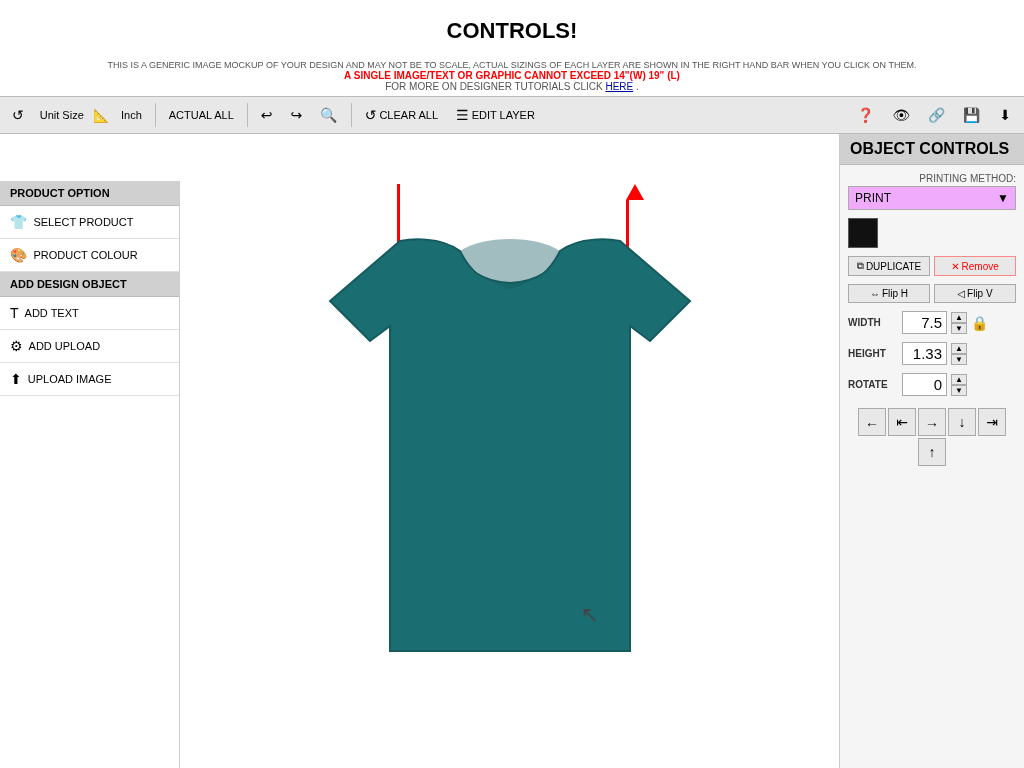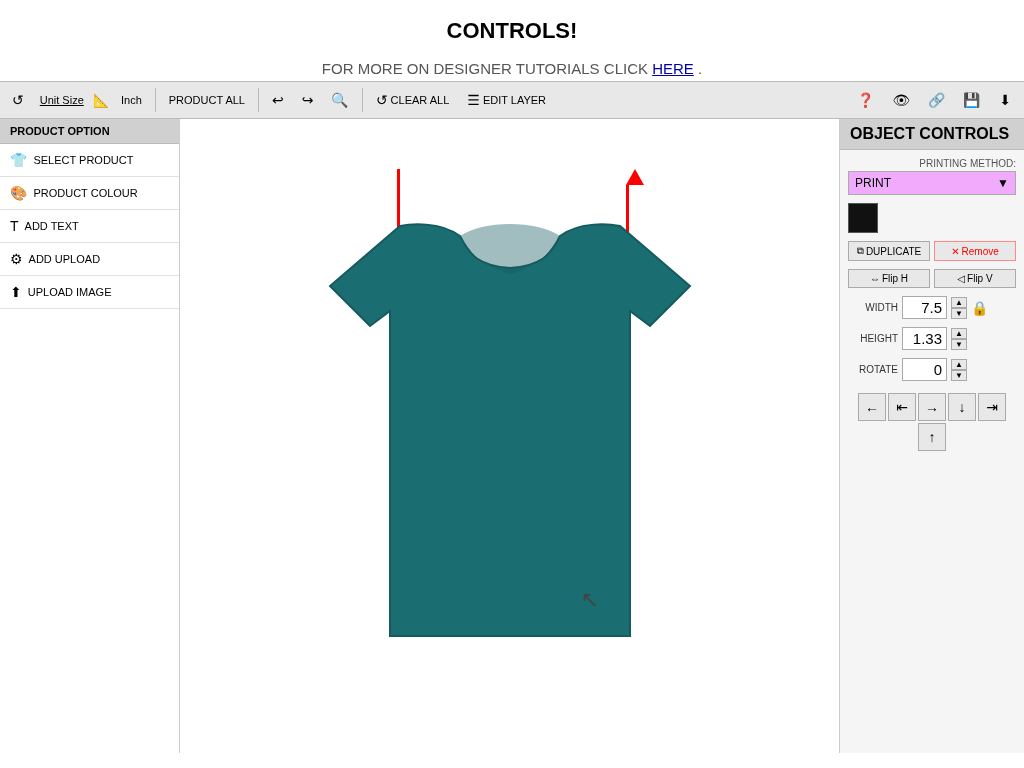--- a/index.html
+++ b/index.html
@@ -138,6 +138,7 @@
 <div class="page-title">CONTROLS!</div>
 
 <div class="info-bar">
+  <div class="info-line1">THIS IS A GENERIC IMAGE MOCKUP OF YOUR DESIGN AND MAY NOT BE TO SCALE, ACTUAL SIZINGS OF EACH LAYER ARE SHOWN IN THE RIGHT HAND BAR WHEN YOU CLICK ON THEM.</div>
   <div class="info-line3">
     <span>FOR MORE ON DESIGNER TUTORIALS CLICK</span>
     <span class="info-link">HERE</span>

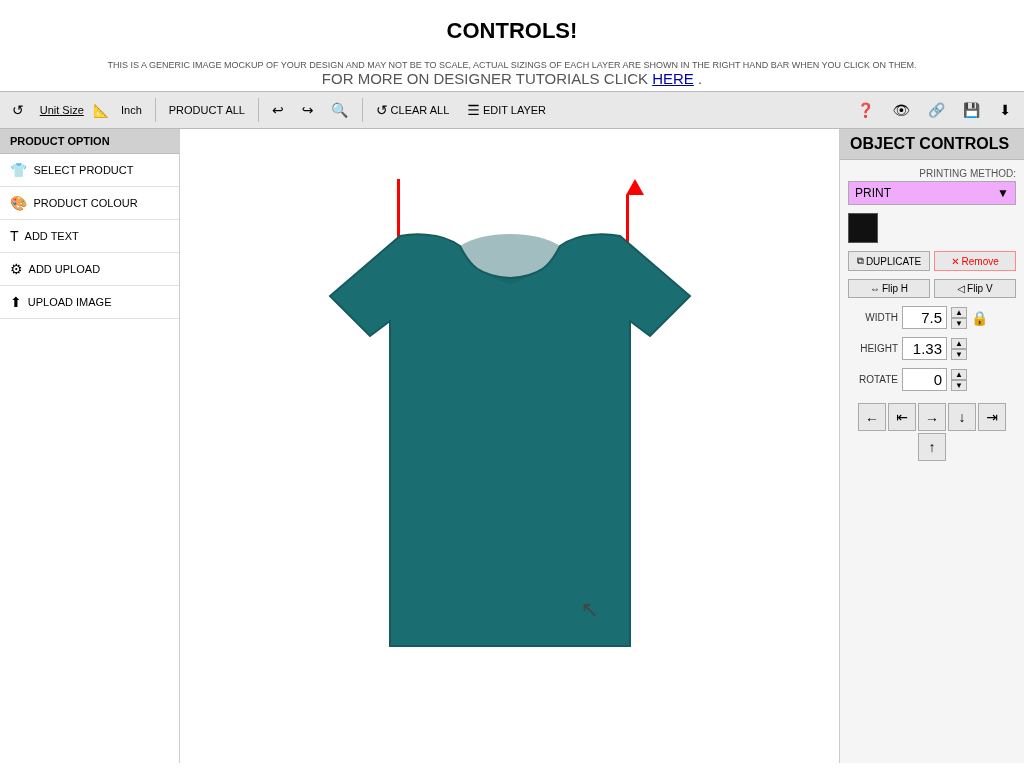--- a/index.html
+++ b/index.html
@@ -139,6 +139,7 @@
 
 <div class="info-bar">
   <div class="info-line1">THIS IS A GENERIC IMAGE MOCKUP OF YOUR DESIGN AND MAY NOT BE TO SCALE, ACTUAL SIZINGS OF EACH LAYER ARE SHOWN IN THE RIGHT HAND BAR WHEN YOU CLICK ON THEM.</div>
+  <div class="info-line2">A SINGLE IMAGE/TEXT OR GRAPHIC CANNOT EXCEED 14"(W) 19" (L)</div>
   <div class="info-line3">
     <span>FOR MORE ON DESIGNER TUTORIALS CLICK</span>
     <span class="info-link">HERE</span>

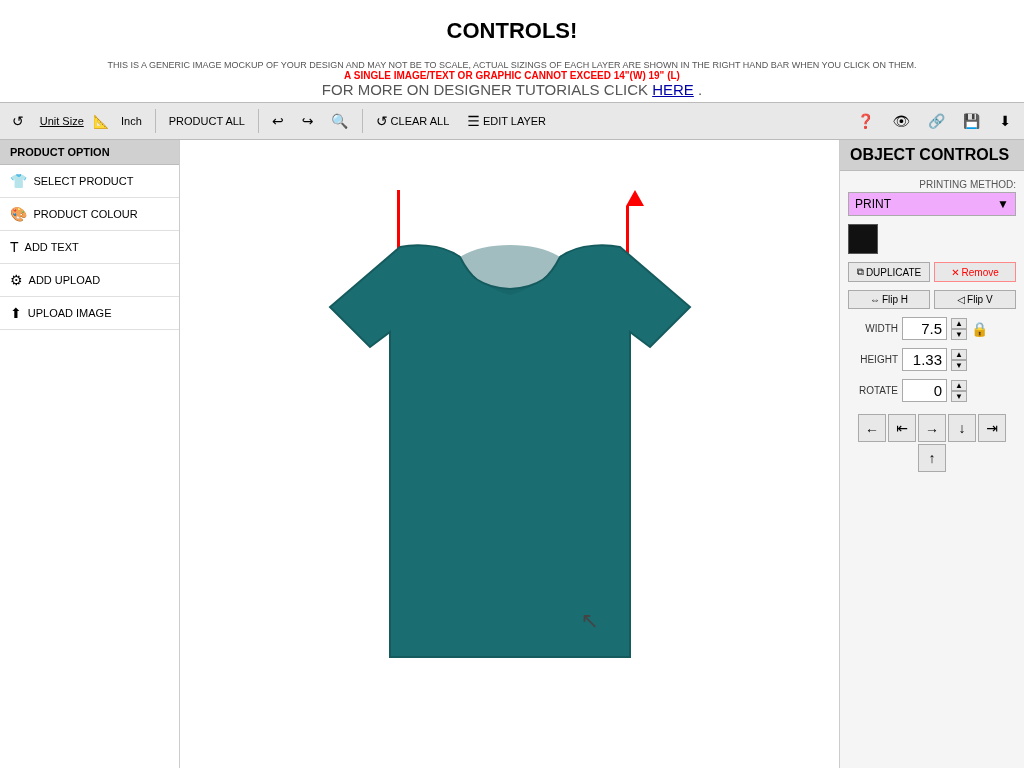--- a/index.html
+++ b/index.html
@@ -10,7 +10,7 @@
     .info-bar { text-align: center; padding: 6px 0 4px; }
     .info-bar .info-line1 { font-size: 9px; color: #555; }
     .info-bar .info-line2 { font-size: 10px; color: red; font-weight: bold; }
-    .info-bar .info-line3 { font-size: 15px; color: #555; }
+    .info-bar .info-line3 { font-size: 10px; color: #555; }
     .info-bar .info-link { color: #00a; text-decoration: underline; cursor: pointer; }
 
     .toolbar {

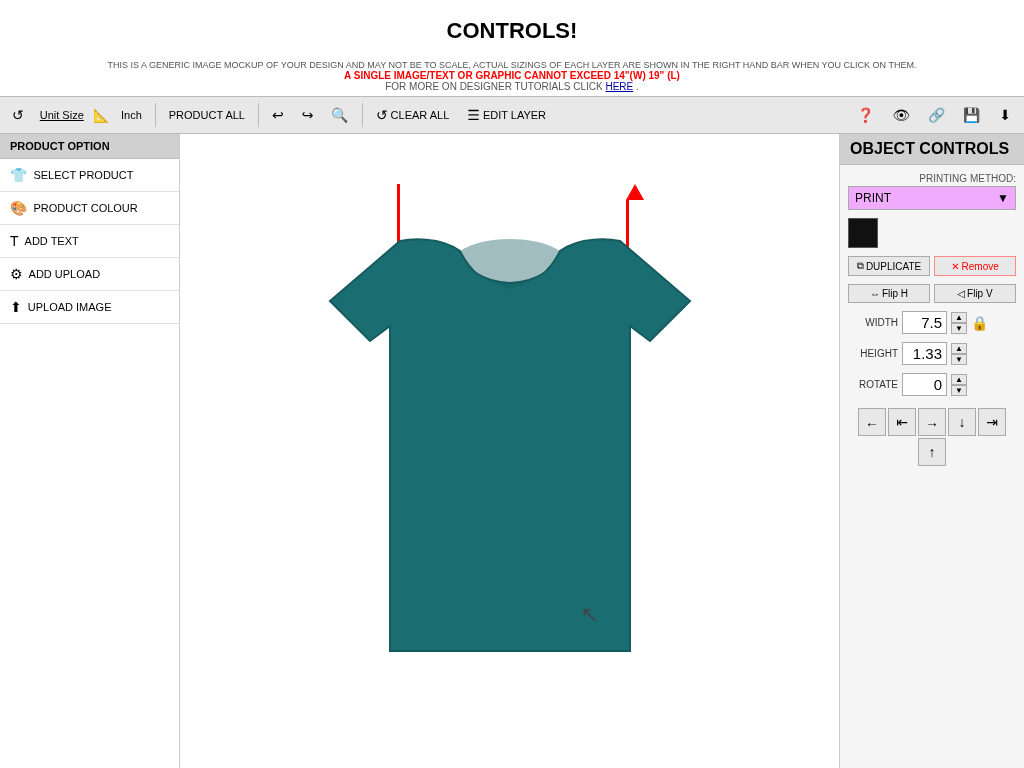--- a/index.html
+++ b/index.html
@@ -151,7 +151,7 @@
   <div class="toolbar-item" style="border:none;cursor:default;">
     <span class="toolbar-icon">↺</span>
   </div>
-  <div class="toolbar-item" style="border:none;cursor:default;text-decoration:underline;">
+  <div class="toolbar-item" style="border:none;cursor:default;">
     <span>Unit Size</span>
   </div>
   <span class="toolbar-icon" style="font-size:13px;">📐</span>

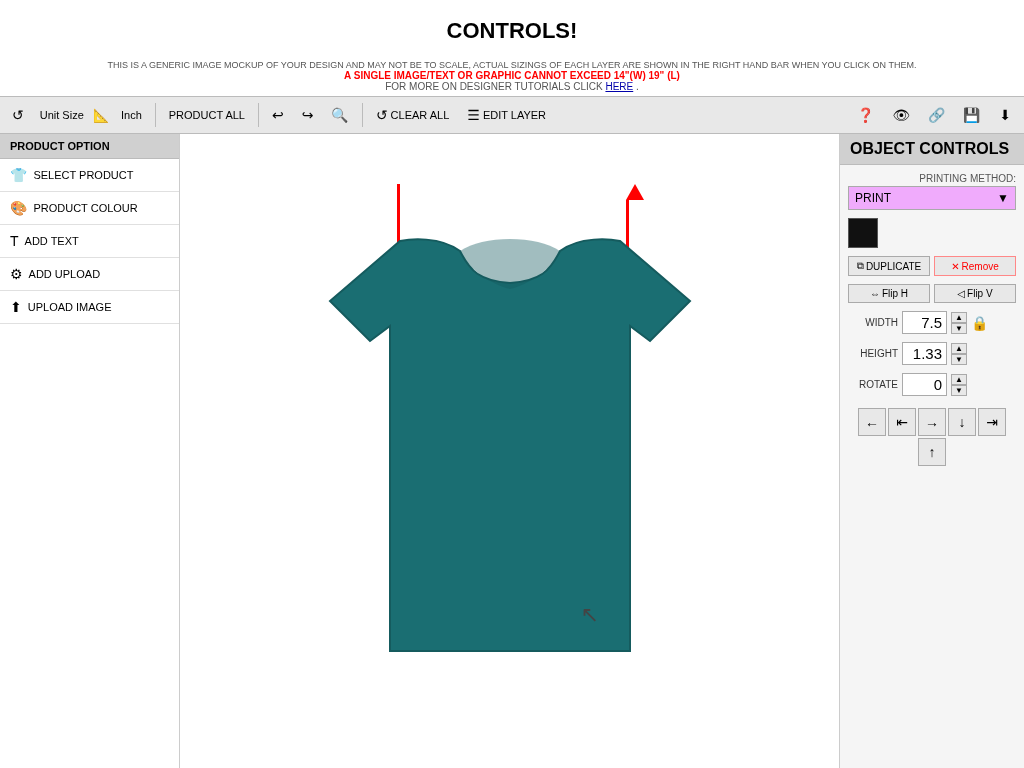--- a/index.html
+++ b/index.html
@@ -160,7 +160,7 @@
   </div>
   <div class="toolbar-sep"></div>
   <div class="toolbar-item">
-    <span>PRODUCT ALL</span>
+    <span>ACTUAL ALL</span>
   </div>
   <div class="toolbar-sep"></div>
   <div class="toolbar-item">

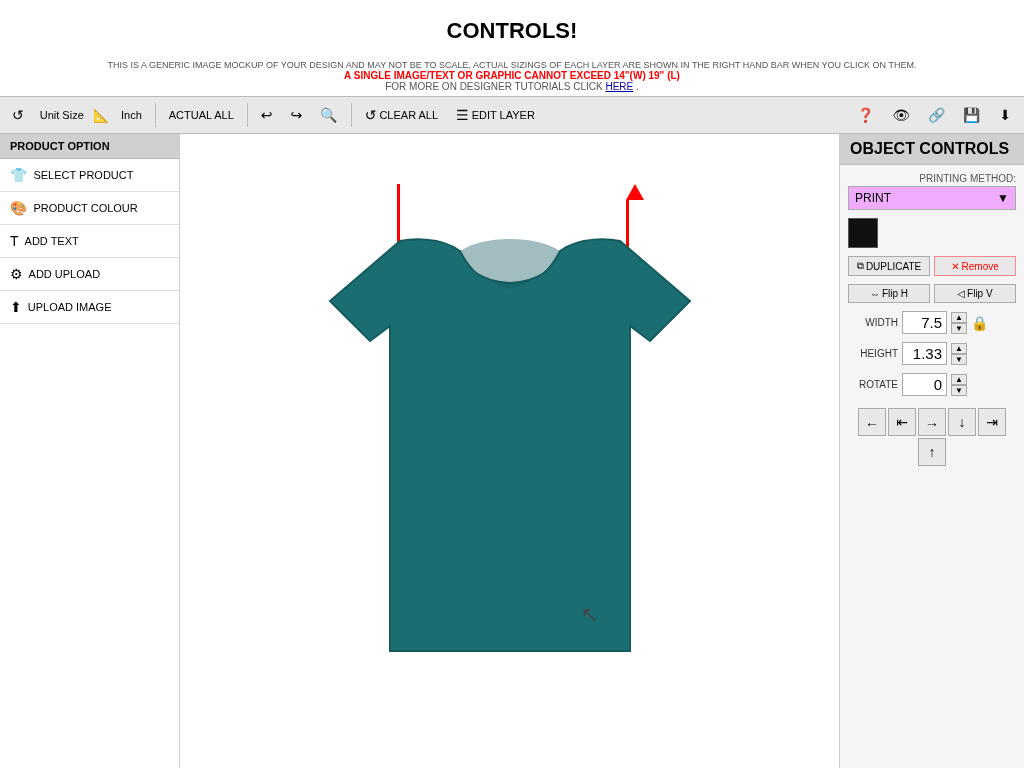--- a/index.html
+++ b/index.html
@@ -41,6 +41,7 @@
       width: 180px; border-right: 1px solid #ccc;
       display: flex; flex-direction: column;
       flex-shrink: 0;
+      margin-top: 47px;
     }
     .panel-section-header {
       background: #d0d0d0;

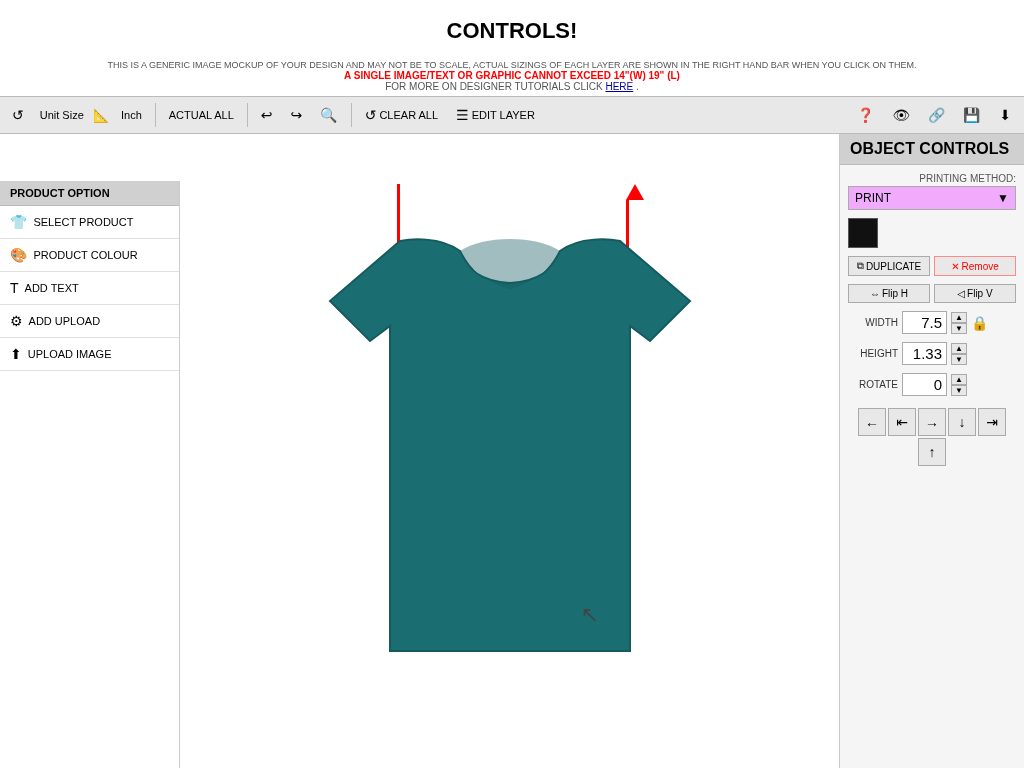--- a/index.html
+++ b/index.html
@@ -212,6 +212,7 @@
       <span class="panel-icon">🎨</span>
       <span>PRODUCT COLOUR</span>
     </div>
+    <div class="panel-section-header">ADD DESIGN OBJECT</div>
     <div class="panel-item">
       <span class="panel-icon">T</span>
       <span>ADD TEXT</span>

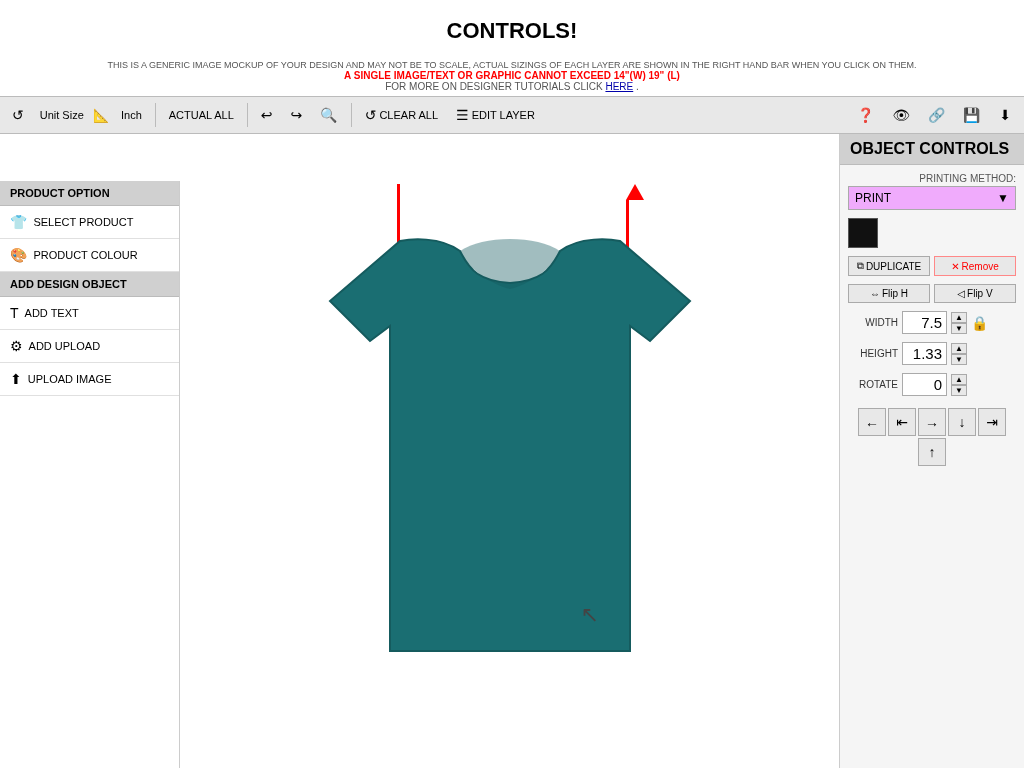--- a/index.html
+++ b/index.html
@@ -107,7 +107,7 @@
     .field-row {
       display: flex; align-items: center; gap: 4px;
     }
-    .field-label { font-size: 10px; width: 50px; color: #333; font-weight: normal; text-align: right; }
+    .field-label { font-size: 10px; width: 50px; color: #333; font-weight: bold; }
     .field-input {
       width: 45px; font-size: 15px; padding: 2px 4px;
       border: 1px solid #aaa; text-align: right;

